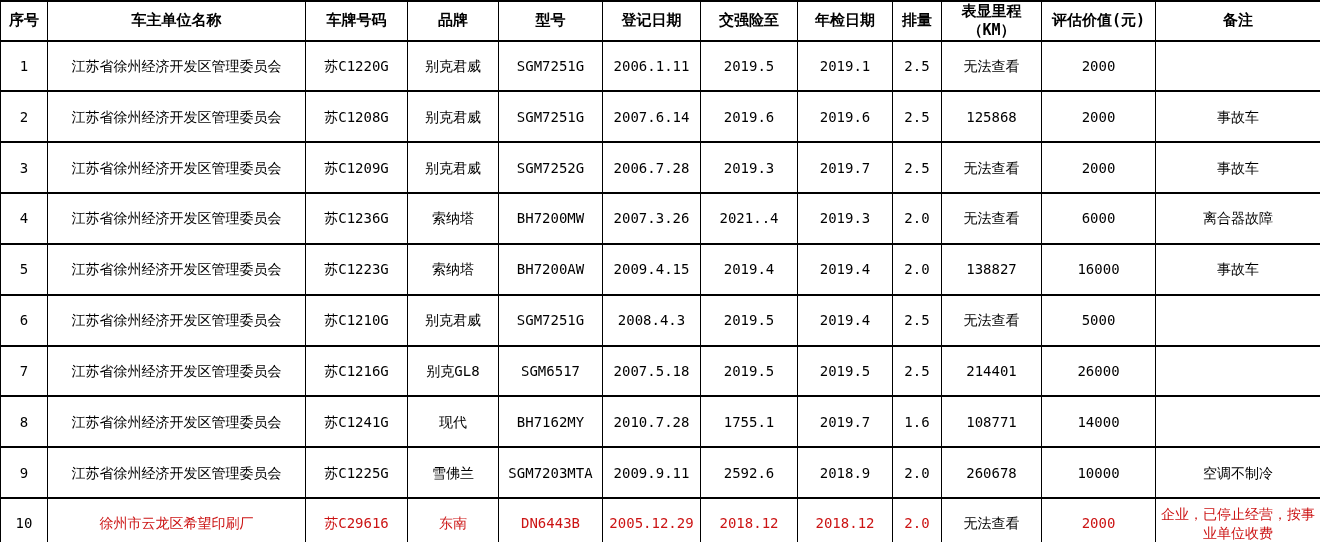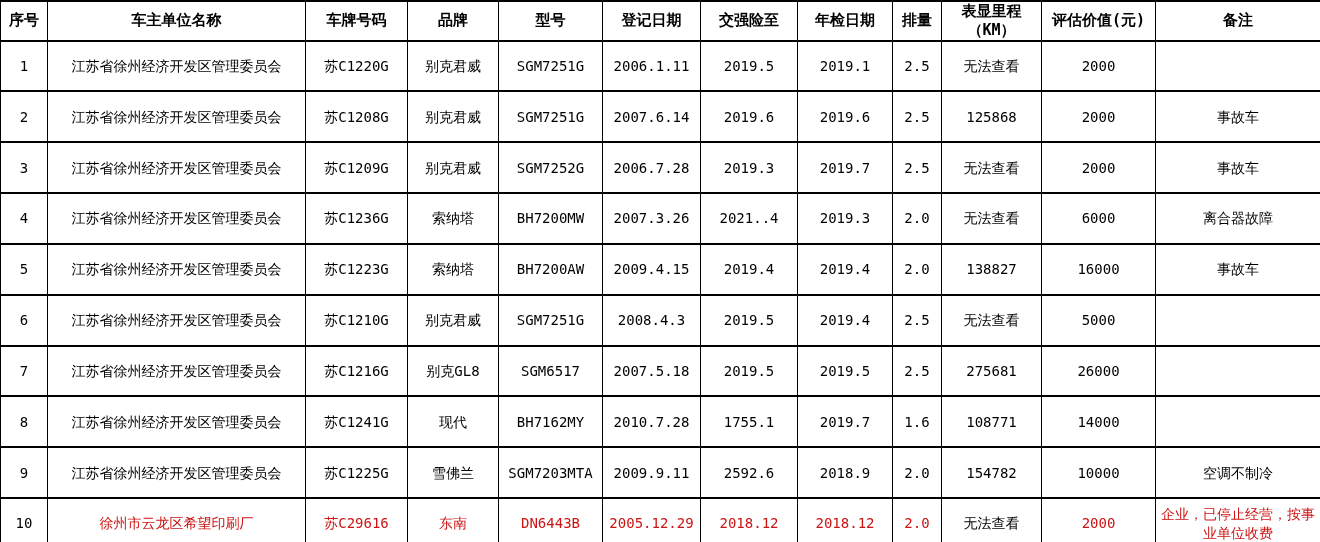--- a/index.html
+++ b/index.html
@@ -177,7 +177,7 @@
           <td>2019.5</td>
           <td>2019.5</td>
           <td>2.5</td>
-          <td>275681</td>
+          <td>214401</td>
           <td>26000</td>
           <td></td>
         </tr>

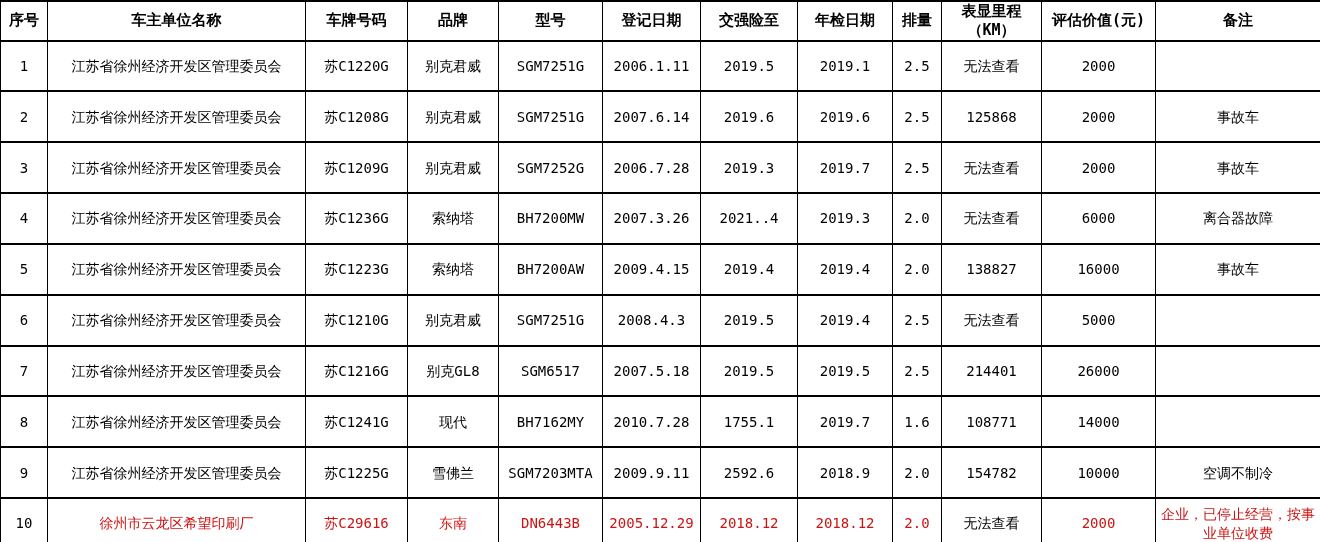--- a/index.html
+++ b/index.html
@@ -205,7 +205,7 @@
           <td>2592.6</td>
           <td>2018.9</td>
           <td>2.0</td>
-          <td>154782</td>
+          <td>260678</td>
           <td>10000</td>
           <td>空调不制冷</td>
         </tr>

